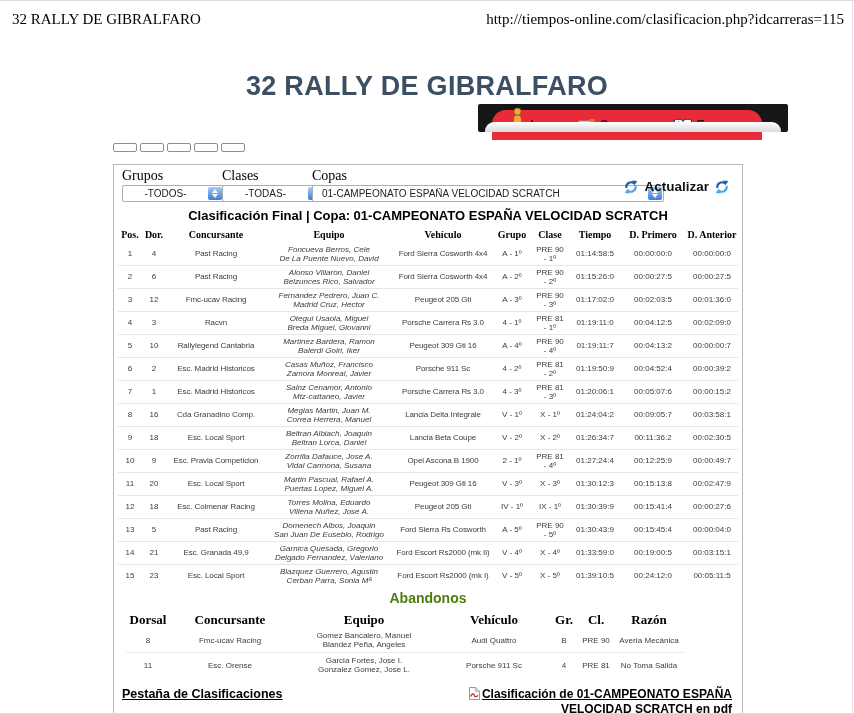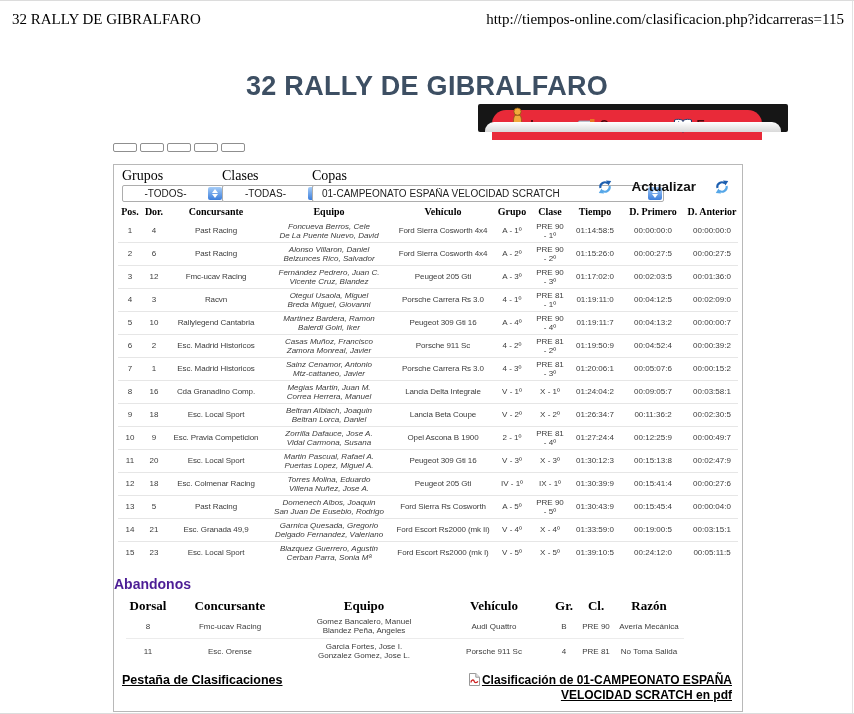--- a/index.html
+++ b/index.html
@@ -52,7 +52,7 @@
           border-bottom:4px solid #fff;margin-bottom:1px;}
   .tri-down{width:0;height:0;border-left:3px solid transparent;border-right:3px solid transparent;
             border-top:4px solid #fff;}
-  .refresh{position:absolute;right:12px;top:11px;display:flex;align-items:center;gap:18px;
+  .refresh{position:absolute;right:12px;top:11px;display:flex;align-items:center;gap:5px;
            font-size:13.5px;font-weight:bold;color:#111;cursor:pointer;}
 
   .main-heading{text-align:center;font-size:13px;font-weight:bold;margin:3px 0 5px;color:#000;}

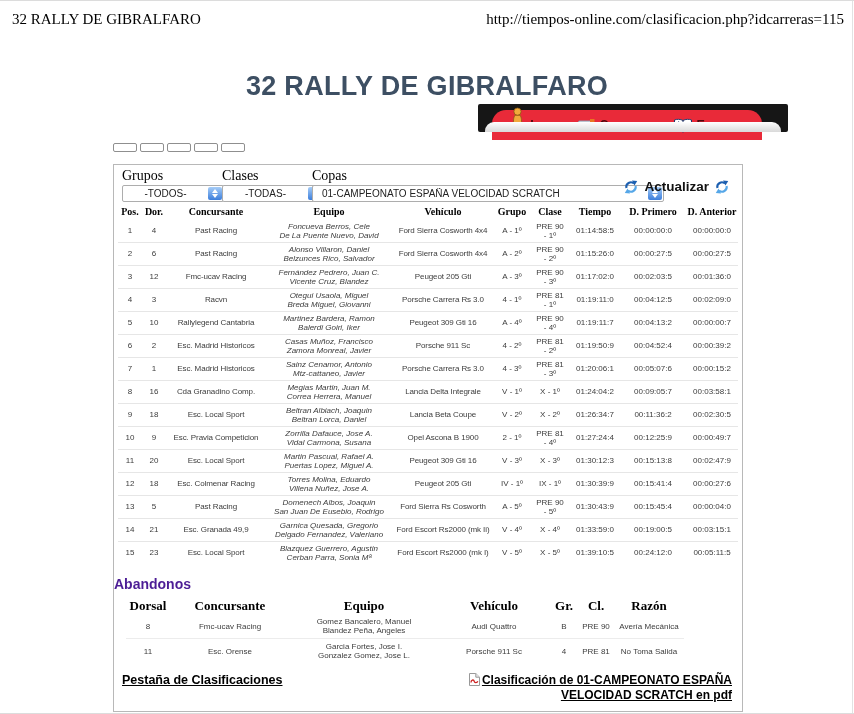--- a/index.html
+++ b/index.html
@@ -188,6 +188,7 @@
       </div>
     </div>
 
+    <div class="main-heading">Clasificación Final | Copa: 01-CAMPEONATO ESPAÑA VELOCIDAD SCRATCH</div>
 
     <table class="cls">
       <colgroup>

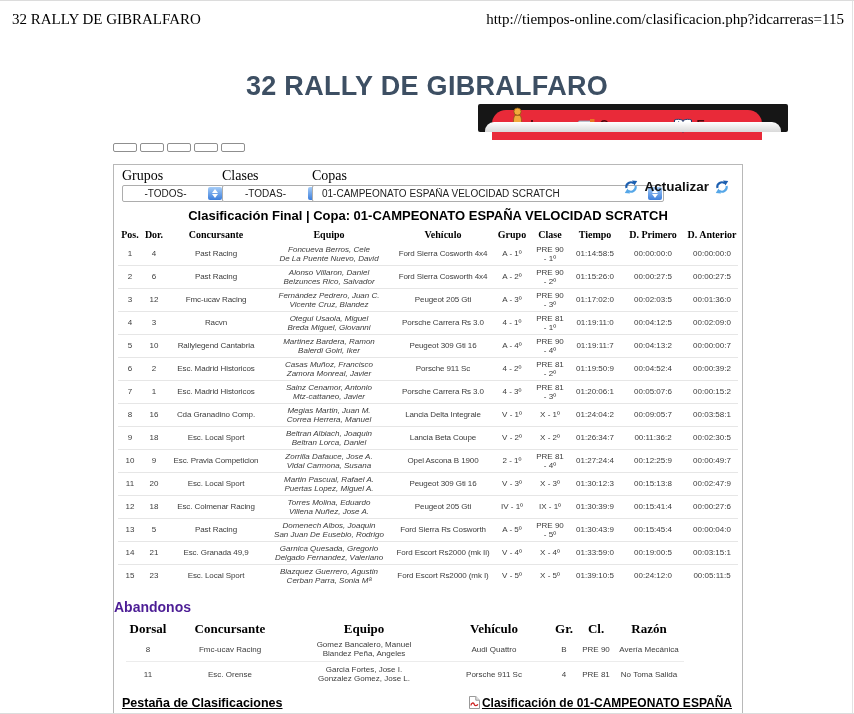--- a/index.html
+++ b/index.html
@@ -260,7 +260,7 @@
             <td class="l con">Fmc-ucav Racing</td>
             <td class="l eq">
               <div class="nw">Fernández Pedrero, Juan C.</div>
-              <div class="nw">Vicente Cruz, Blandez</div>
+              <div class="nw">Madrid Cruz, Hector</div>
             </td>
             <td class="l veh">Peugeot 205 Gti</td>
             <td>A - 3º</td>

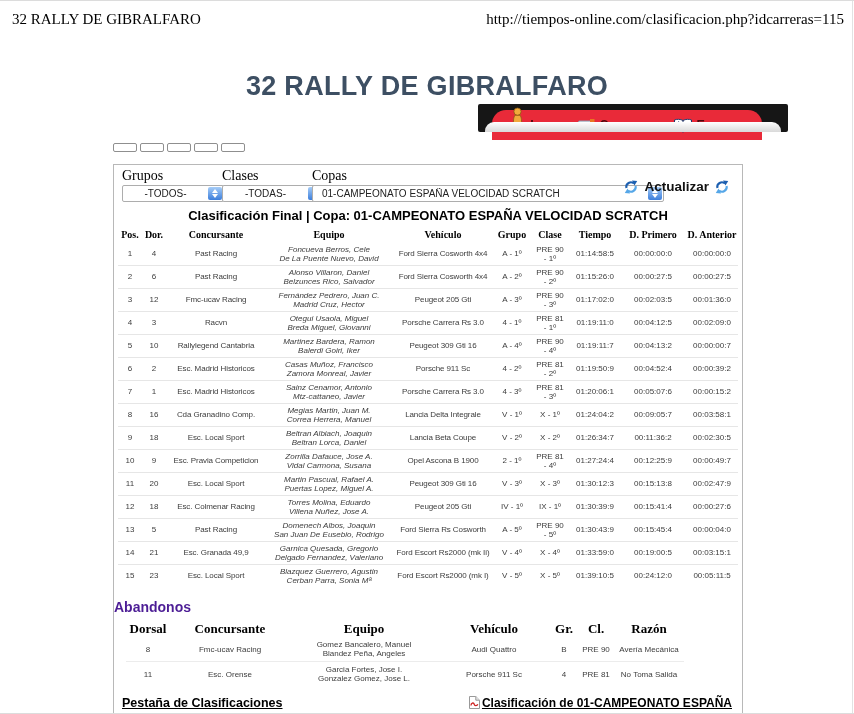--- a/index.html
+++ b/index.html
@@ -71,7 +71,7 @@
   .nw{white-space:nowrap;}
 
   
-  .aband-heading{text-align:left;font-size:14px;font-weight:bold;margin:12px 0 5px;color:#4c1d95;}
+  .aband-heading{text-align:center;font-size:14px;font-weight:bold;margin:3px 0 5px;color:#4d7c0f;}
   table.abd{border-collapse:collapse;table-layout:fixed;width:558px;margin-left:12px;}
   table.abd th{font-family:"Liberation Serif",serif;font-size:13px;font-weight:bold;color:#000;
                padding:2px 0;line-height:1.05;white-space:nowrap;}

